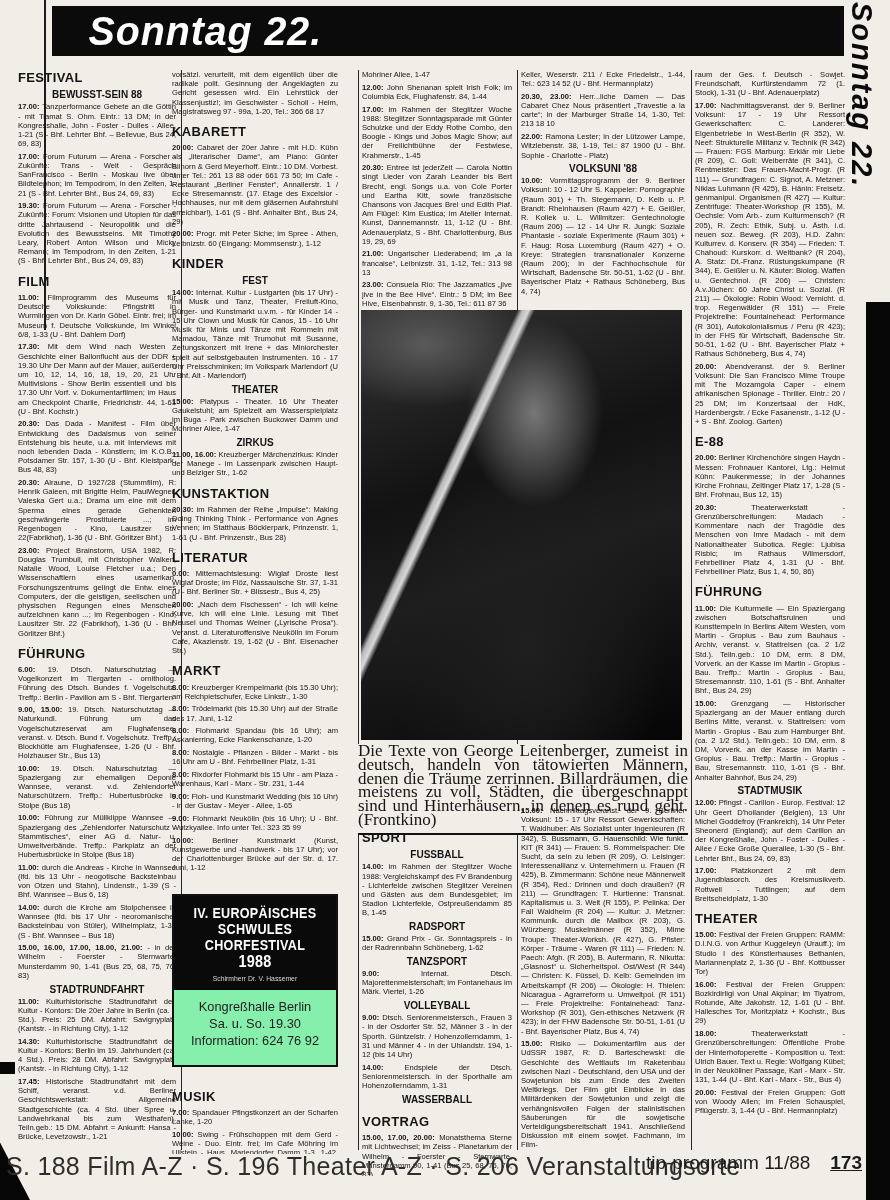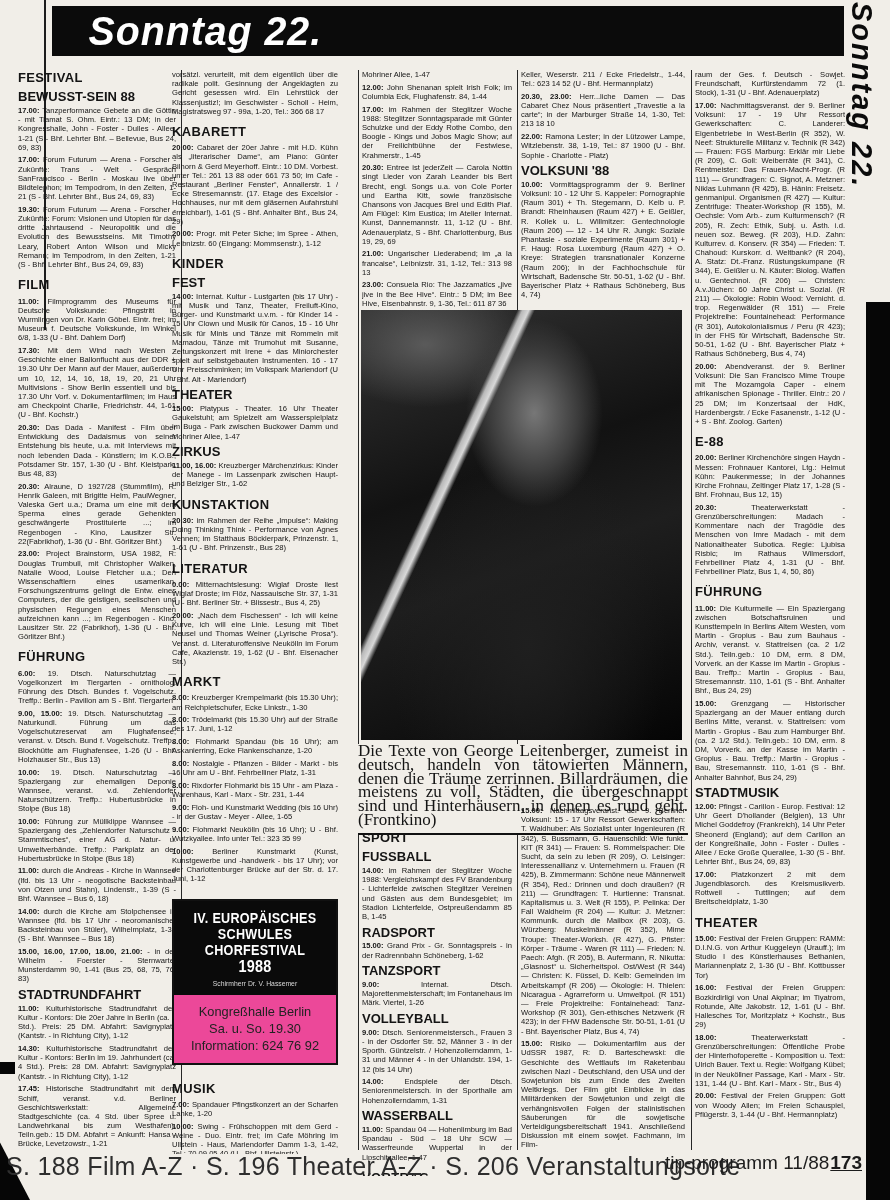--- a/index.html
+++ b/index.html
@@ -37,7 +37,7 @@
 
   .sec-h{font-size:13.5px;font-weight:800;letter-spacing:.4px;margin:8px 0 3px;text-align:left;transform:scaleX(.96);transform-origin:left;}
   .col > .sec-h:first-child{margin-top:0;}
-  .sub-h{font-weight:800;font-size:13px;margin:3px 0 1px;text-align:left;}
+  .sub-h{font-weight:800;font-size:10px;margin:3px 0 1px;text-align:center;}
   .entry{margin-bottom:3.5px;}
   .entry b{font-weight:800;}
 

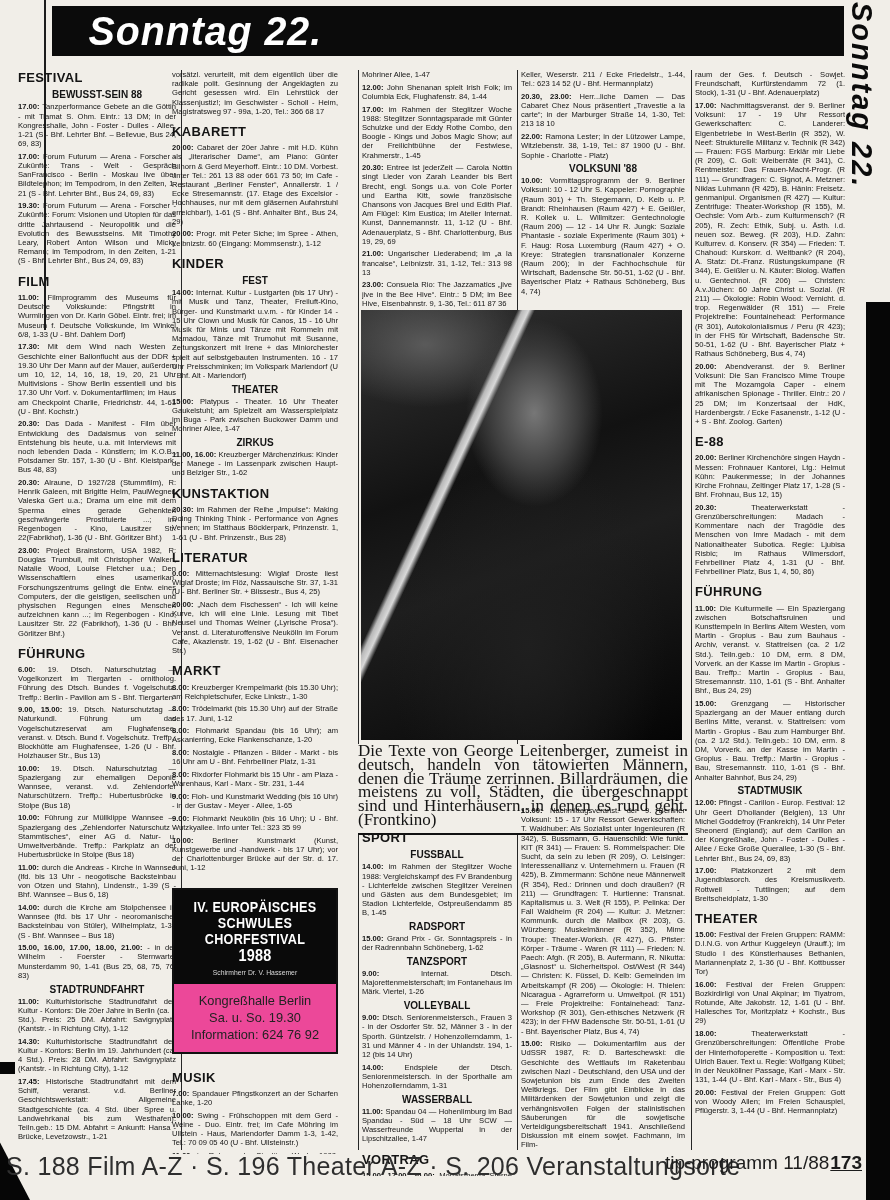--- a/index.html
+++ b/index.html
@@ -55,7 +55,7 @@
     border-bottom:2px solid #111;padding-bottom:6px;}
 
   
-  .ad-box{border:2px solid #111;margin:16px 0;background:#ec4899;text-align:center;}
+  .ad-box{border:2px solid #111;margin:22px 0;background:#86efac;text-align:center;}
   .ad-black{background:#0a0a0a;color:#fff;padding:9px 2px 6px;}
   .ad-line{font-weight:800;font-size:14px;line-height:16px;letter-spacing:.3px;transform:scaleX(.9);}
   .ad-year{font-size:16px;line-height:18px;}

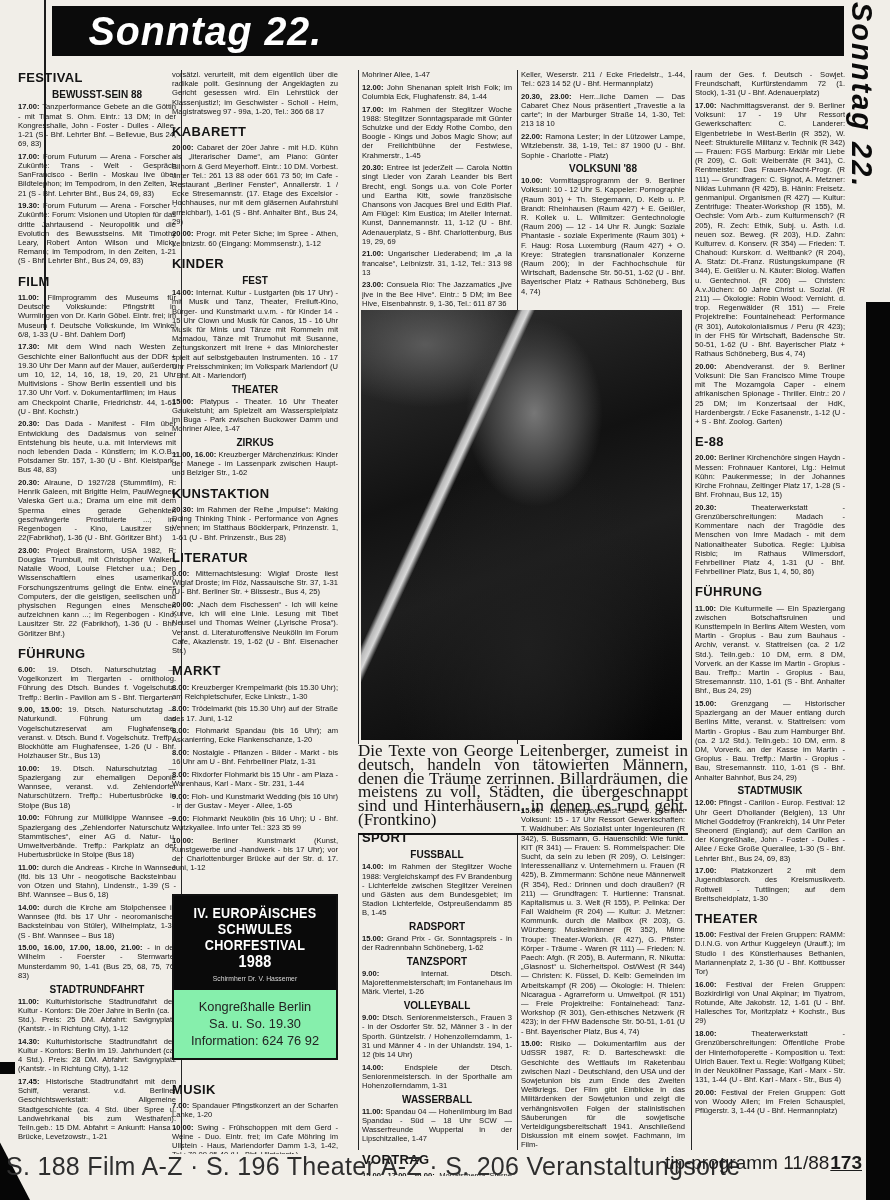--- a/index.html
+++ b/index.html
@@ -60,7 +60,7 @@
   .ad-line{font-weight:800;font-size:14px;line-height:16px;letter-spacing:.3px;transform:scaleX(.9);}
   .ad-year{font-size:16px;line-height:18px;}
   .ad-patron{font-size:6.8px;color:#d8d8d8;margin-top:4px;}
-  .ad-info{padding:8px 2px 9px;font-size:12.8px;line-height:17px;color:#222;}
+  .ad-info{padding:8px 2px 16px;font-size:12.8px;line-height:17px;color:#222;}
 
   
   .footer-refs{position:absolute;left:6px;top:1152px;font-size:25px;color:#2e2e2e;letter-spacing:.3px;}

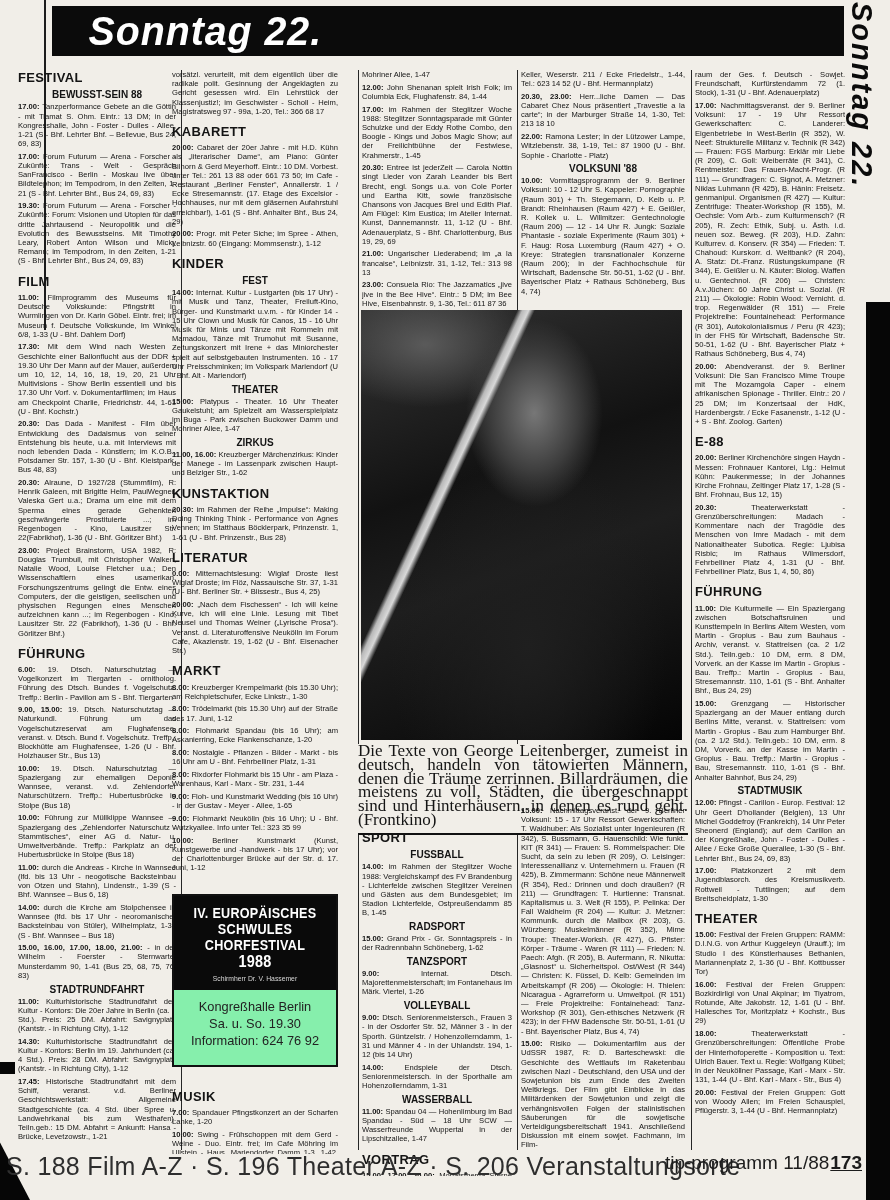--- a/index.html
+++ b/index.html
@@ -189,7 +189,6 @@
       <div class="entry"><b>9.00:</b> Dtsch. Seniorenmeistersch., Frauen 3 - in der Osdorfer Str. 52, Männer 3 - in der Sporth. Güntzelstr. / Hohenzollerndamm, 1-31 und Männer 4 - in der Uhlandstr. 194, 1-12 (bis 14 Uhr)</div>
       <div class="entry"><b>14.00:</b> Endspiele der Dtsch. Seniorenmeistersch. in der Sporthalle am Hohenzollerndamm, 1-31</div>
       <div class="sub-h">WASSERBALL</div>
-      <div class="entry"><b>11.00:</b> Spandau 04 — Hohenlimburg im Bad Spandau - Süd – 18 Uhr SCW — Wasserfreunde Wuppertal in der Lipschitzallee, 1-47</div>
       <div class="sec-h">VORTRAG</div>
       <div class="entry"><b>15.00, 17.00, 20.00:</b> Monatsthema Sterne mit Lichtwechsel; im Zeiss - Planetarium der Wilhelm - Foerster - Sternwarte, Munsterdamm 90, 1-41 (Bus 25, 68, 75, 76, 83)</div>
     </div>

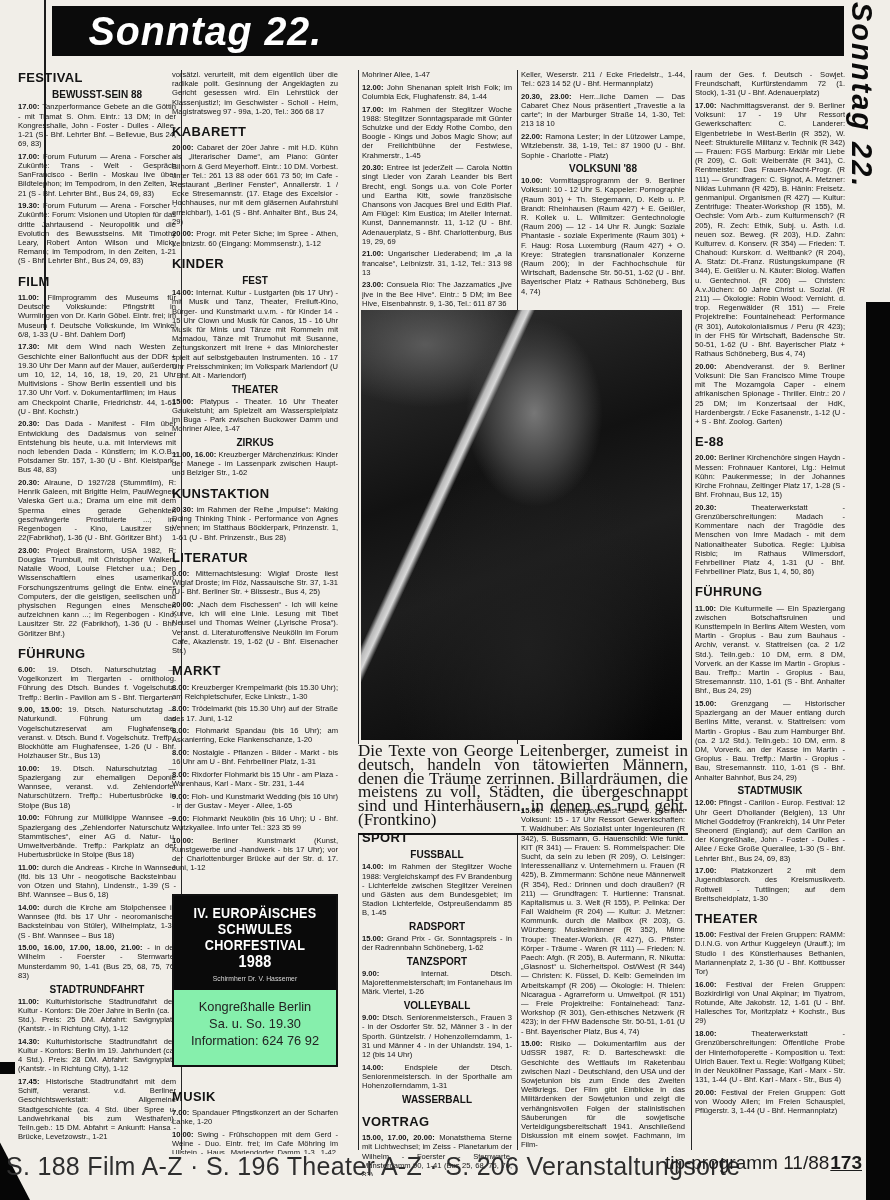--- a/index.html
+++ b/index.html
@@ -65,7 +65,7 @@
   
   .footer-refs{position:absolute;left:6px;top:1152px;font-size:25px;color:#2e2e2e;letter-spacing:.3px;}
   .footer-brand{position:absolute;left:640px;top:1152px;width:222px;text-align:right;font-size:19px;color:#1c1c1c;}
-  .footer-brand .pg{margin-left:1px;font-weight:600;text-decoration:underline;}
+  .footer-brand .pg{margin-left:20px;font-weight:600;text-decoration:underline;}
 </style>
 </head>
 <body>

